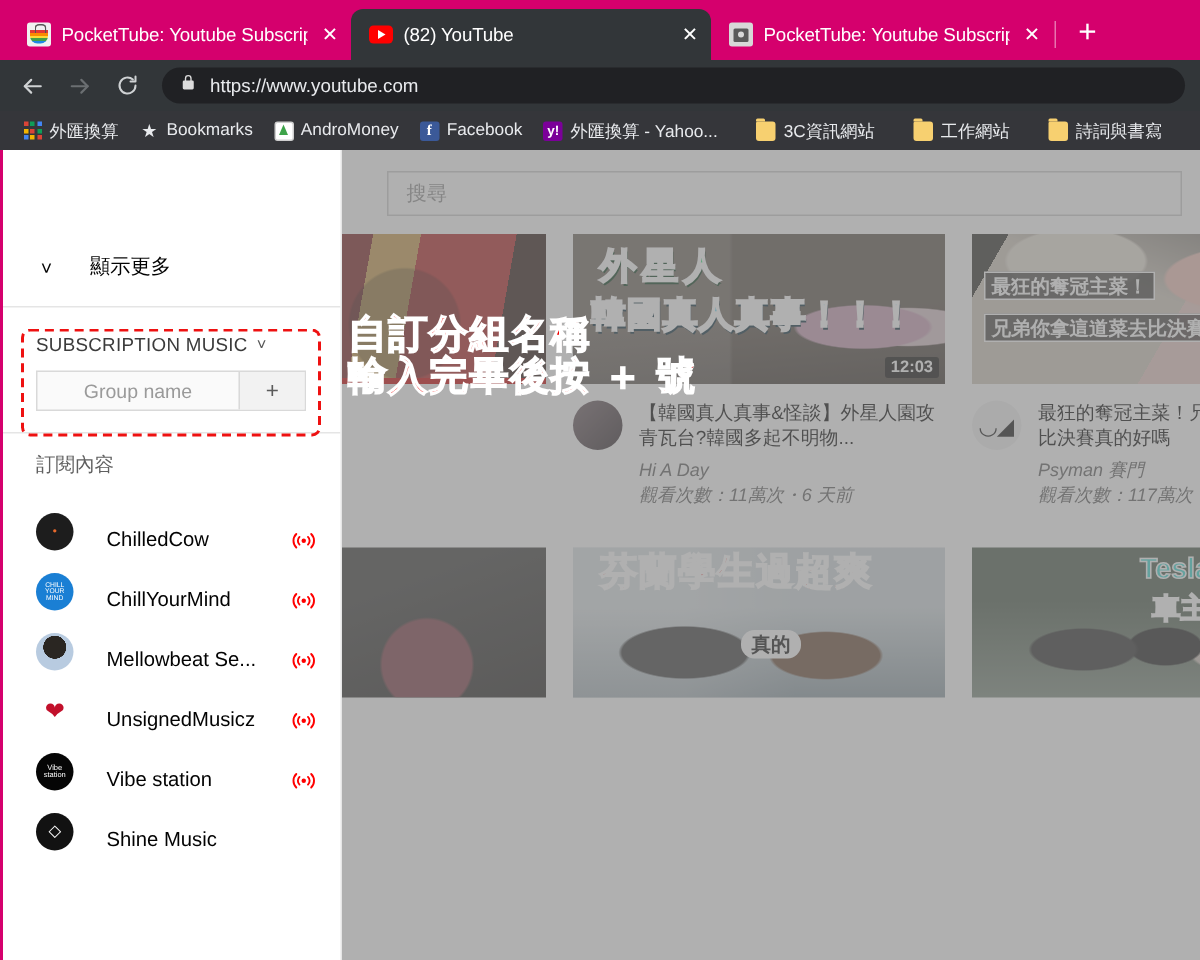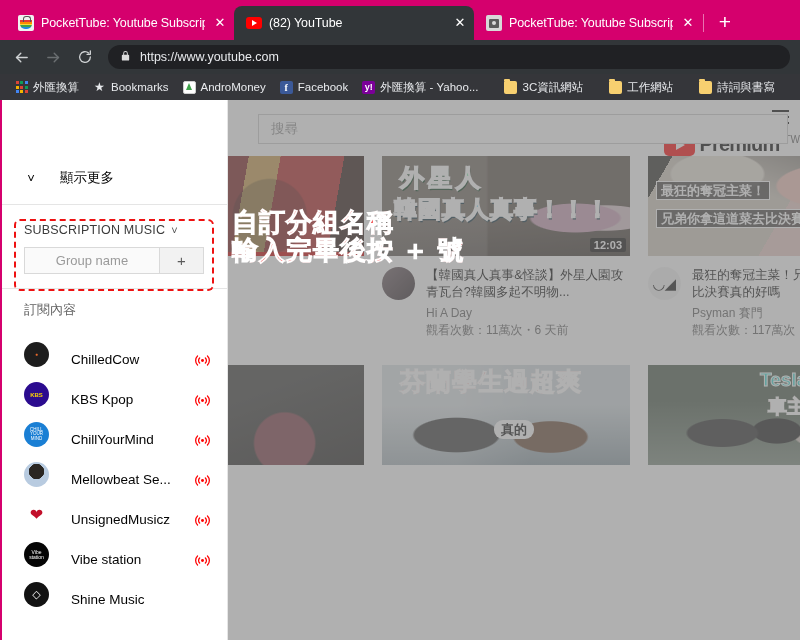--- a/index.html
+++ b/index.html
@@ -223,7 +223,7 @@
     width: 800px; height: 56px;
     background: #ffffff;
     display: flex;
-    align-items: flex-end;
+    align-items: flex-start;
     z-index: 5;
     flex-direction: column;
   }

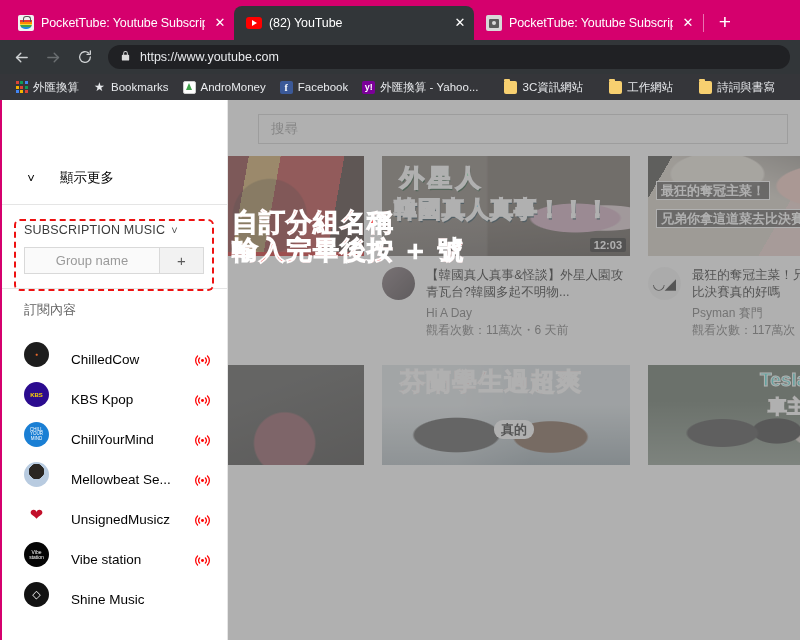--- a/index.html
+++ b/index.html
@@ -401,7 +401,7 @@
   }
   .vchan, .vviews {
     font-size: 12px; color: #606060; line-height: 17px;
-    white-space: nowrap; overflow: hidden;
+    white-space: nowrap; overflow: hidden; font-style: italic;
   }
   .vchan { margin-top: 4px; }
 

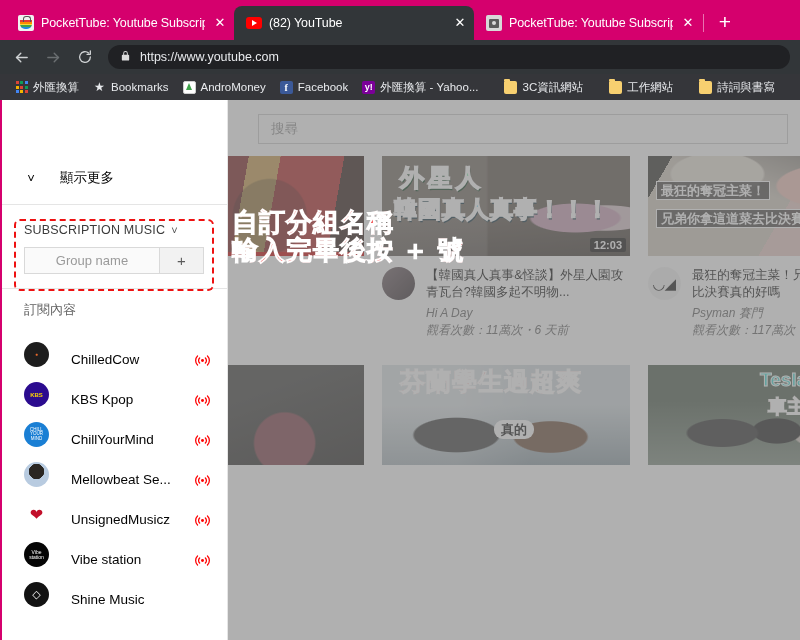--- a/index.html
+++ b/index.html
@@ -670,17 +670,6 @@
       </div>
 
 
-      <div class="sub-row">
-        <span class="sub-av" style="background:#2b0b8f;color:#ffd400;font-size:6px;font-weight:700;">KBS</span>
-        <span class="sub-name">KBS Kpop</span>
-        <span class="live-ico">
-          <svg width="17" height="13" viewBox="0 0 24 18" fill="none" stroke="#ff0000" stroke-width="1.8" stroke-linecap="round">
-              <circle cx="12" cy="9" r="2.1" fill="#ff0000" stroke="none"></circle>
-              <path d="M8 5.4a5 5 0 0 0 0 7.2M16 5.4a5 5 0 0 1 0 7.2"></path>
-              <path d="M5 2.6a9 9 0 0 0 0 12.8M19 2.6a9 9 0 0 1 0 12.8"></path>
-            </svg>
-        </span>
-      </div>
 
       <div class="sub-row">
         <span class="sub-av" style="background:#1a7fd4;color:#fff;font-size:4.5px;">CHILL<br>YOUR<br>MIND</span>

